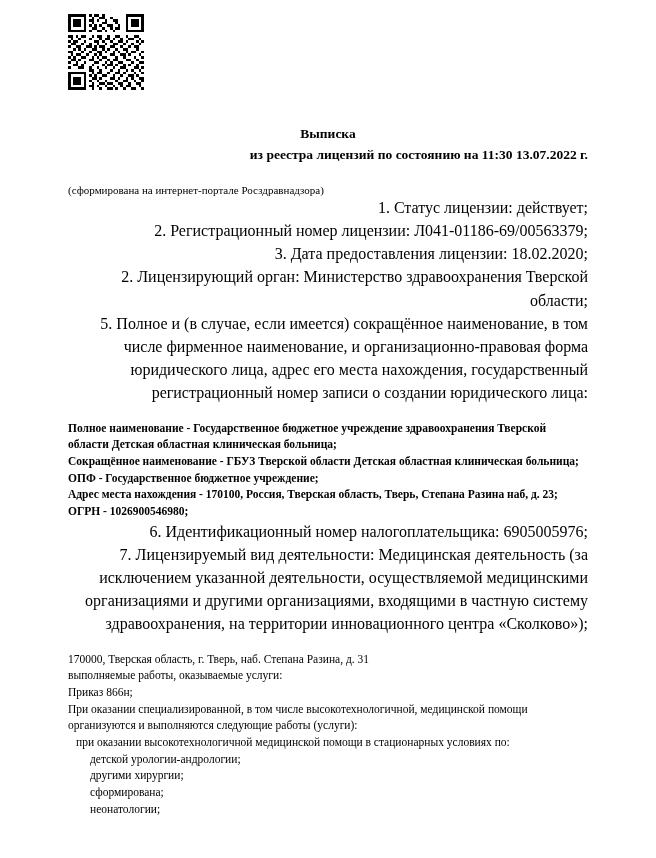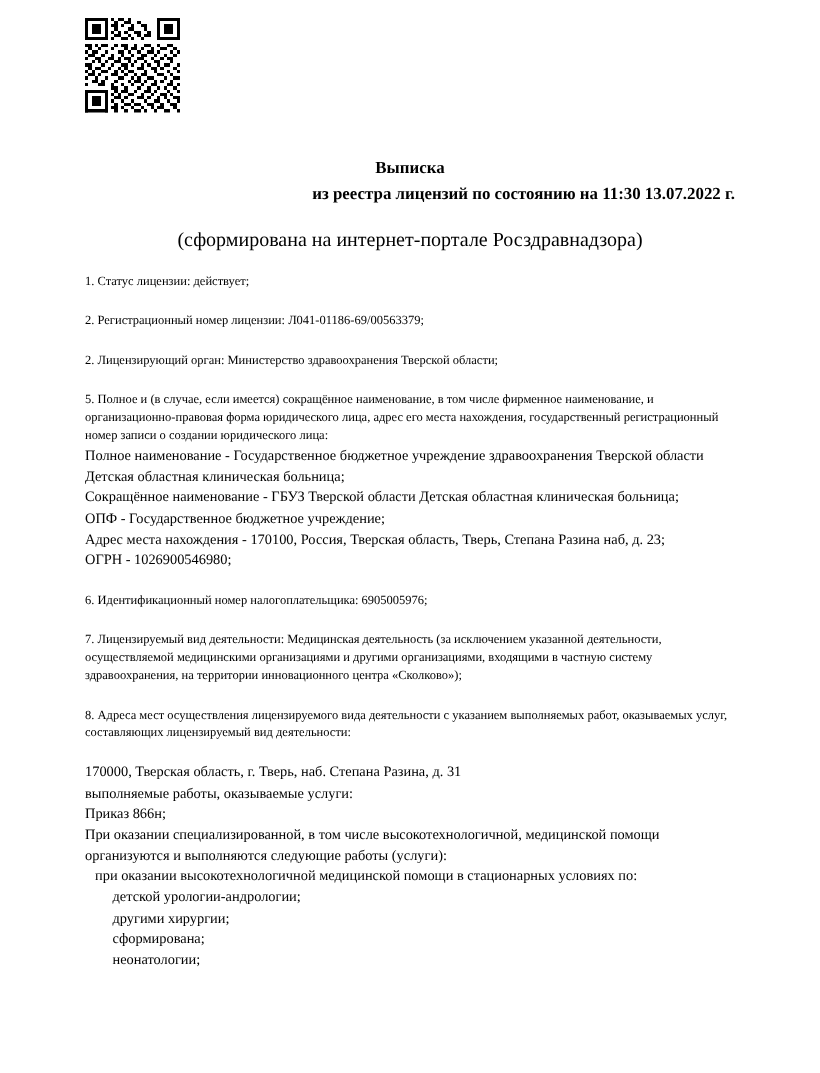--- a/index.html
+++ b/index.html
@@ -47,8 +47,8 @@
   .title .line2 { display: block; text-align: right; }
 
   .subtitle {
-    text-align: center;
-    font-size: 16px;
+    text-align: left;
+    font-size: 11px;
     margin-top: 18px;
     margin-bottom: 0;
   }

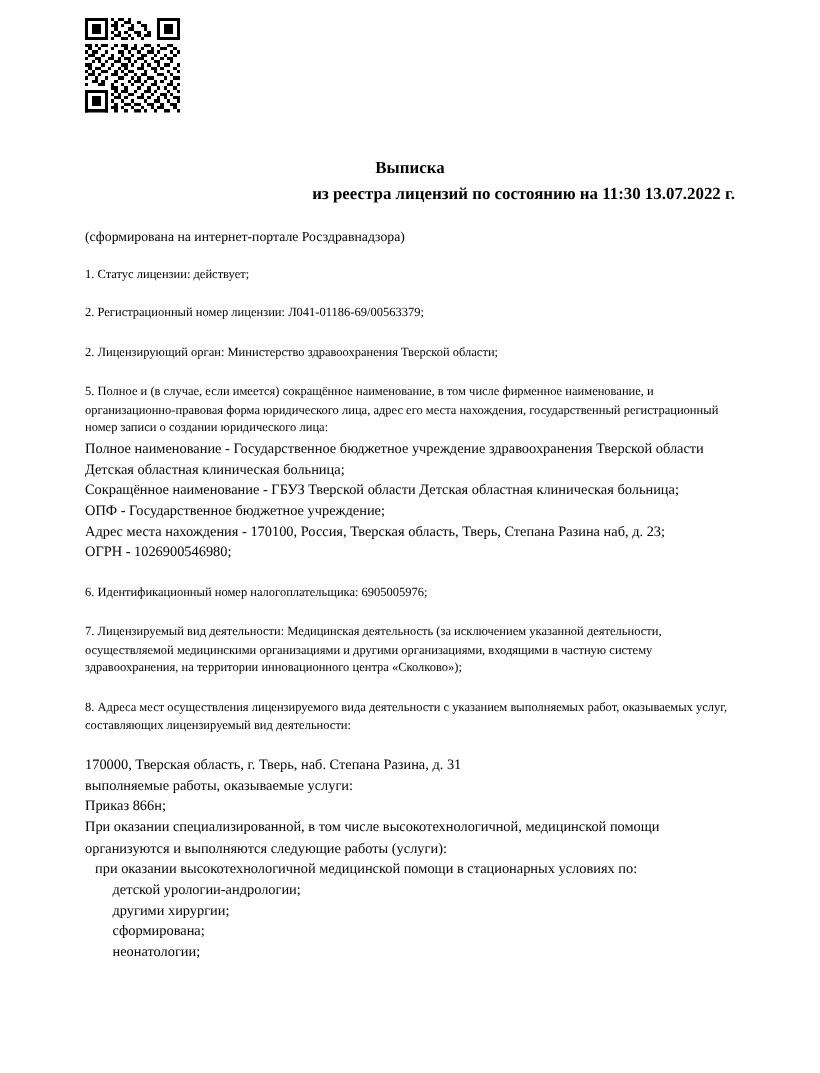--- a/index.html
+++ b/index.html
@@ -54,10 +54,9 @@
   }
 
   .clause {
-    font-size: 10px;
+    font-size: 16px;
     line-height: 1.45;
-    margin-top: 17px;
-    text-align: left;
+    text-align: right;
   }
 
   .block {

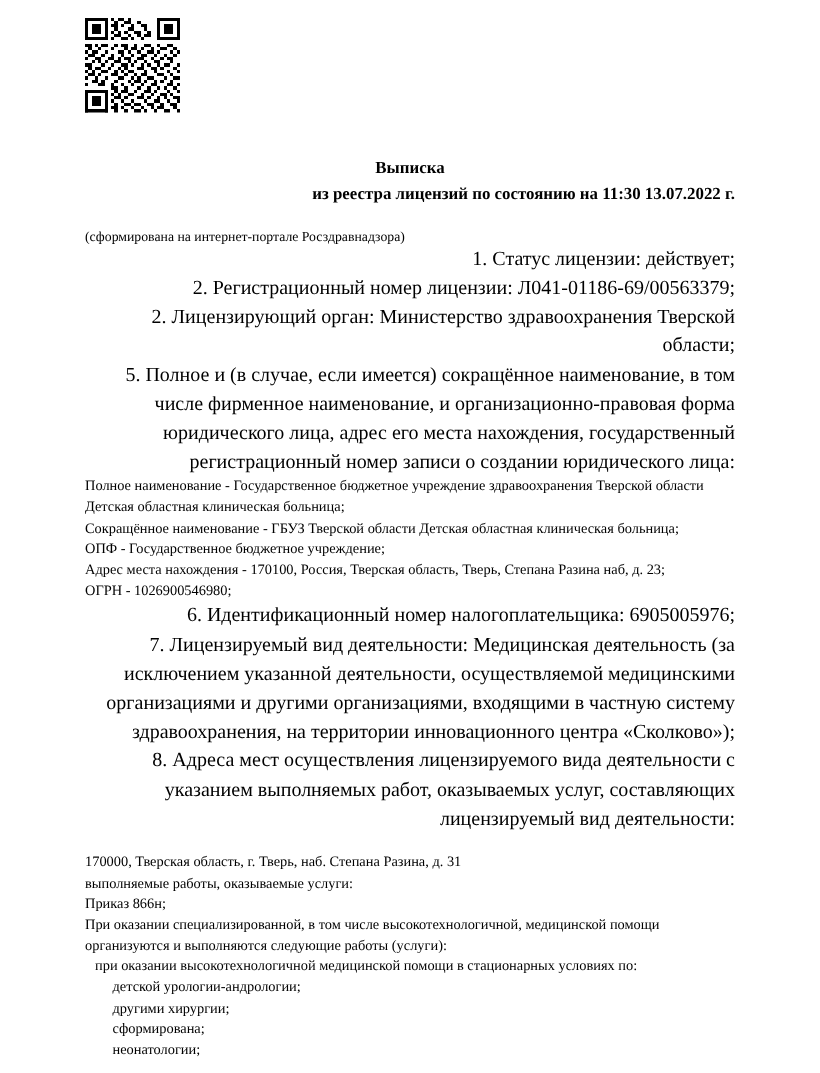--- a/index.html
+++ b/index.html
@@ -314,6 +314,7 @@
 
     <div class="clause">1. Статус лицензии: действует;</div>
     <div class="clause">2. Регистрационный номер лицензии: Л041-01186-69/00563379;</div>
+    <div class="clause">3. Дата предоставления лицензии: 18.02.2020;</div>
     <div class="clause">2. Лицензирующий орган: Министерство здравоохранения Тверской области;</div>
     <div class="clause">5. Полное и (в случае, если имеется) сокращённое наименование, в том числе фирменное наименование, и организационно-правовая форма юридического лица, адрес его места нахождения, государственный регистрационный номер записи о создании юридического лица:</div>
 

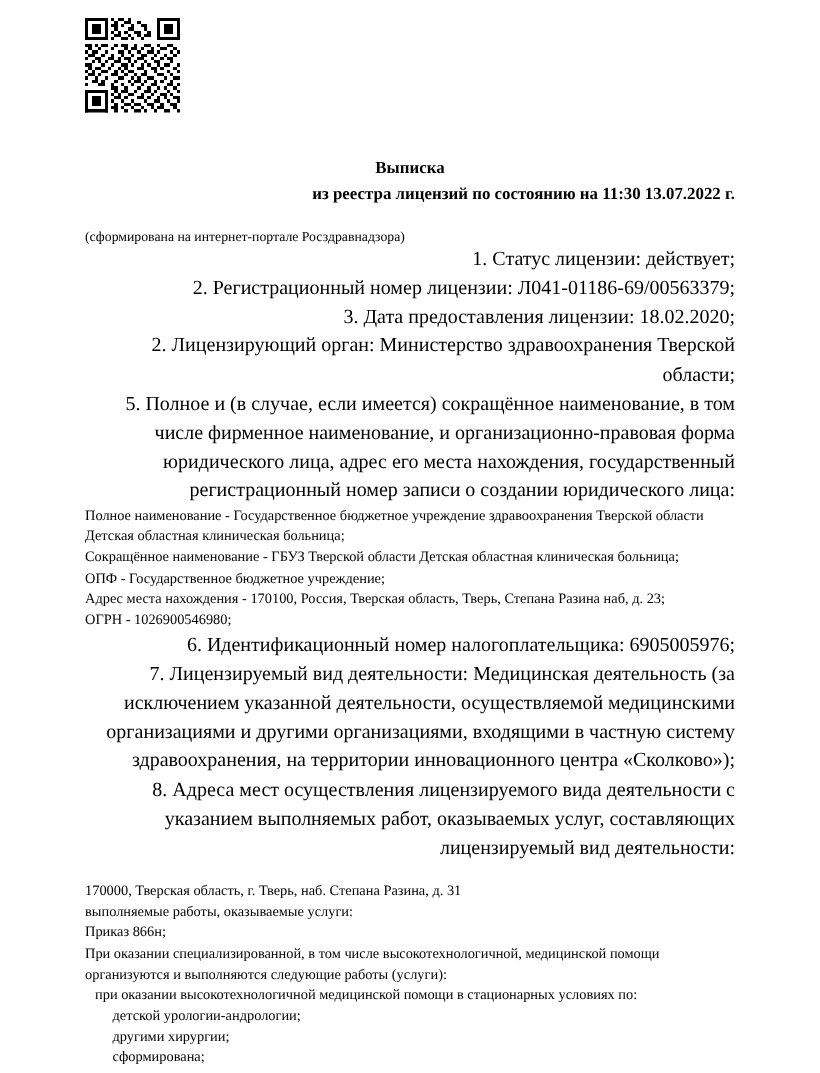--- a/index.html
+++ b/index.html
@@ -62,6 +62,8 @@
   .block {
     font-size: 11.5px;
     line-height: 1.45;
+    margin-top: 15px;
+    font-weight: bold;
   }
   .block div { white-space: pre-wrap; }
 

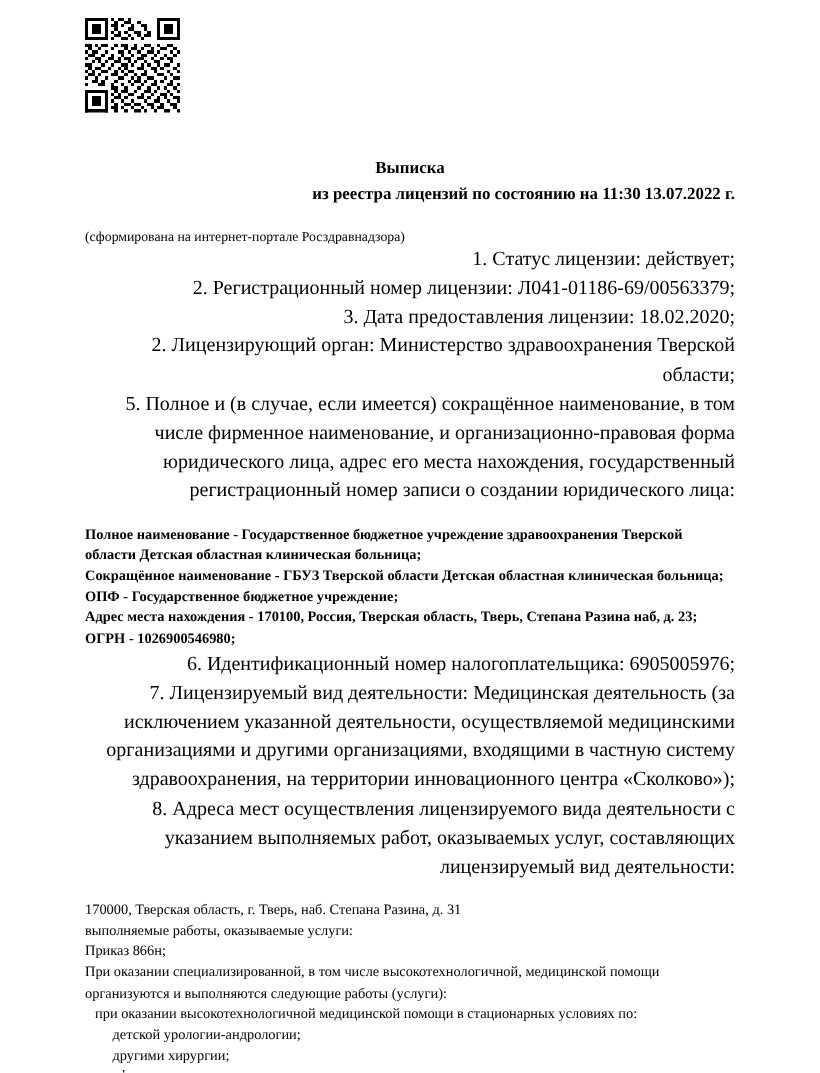--- a/index.html
+++ b/index.html
@@ -330,7 +330,6 @@
 
     <div class="clause">6. Идентификационный номер налогоплательщика: 6905005976;</div>
     <div class="clause">7. Лицензируемый вид деятельности: Медицинская деятельность (за исключением указанной деятельности, осуществляемой медицинскими организациями и другими организациями, входящими в частную систему здравоохранения, на территории инновационного центра «Сколково»);</div>
-    <div class="clause">8. Адреса мест осуществления лицензируемого вида деятельности с указанием выполняемых работ, оказываемых услуг, составляющих лицензируемый вид деятельности:</div>
 
     <div class="works">
       <div>170000, Тверская область, г. Тверь, наб. Степана Разина, д. 31</div>

